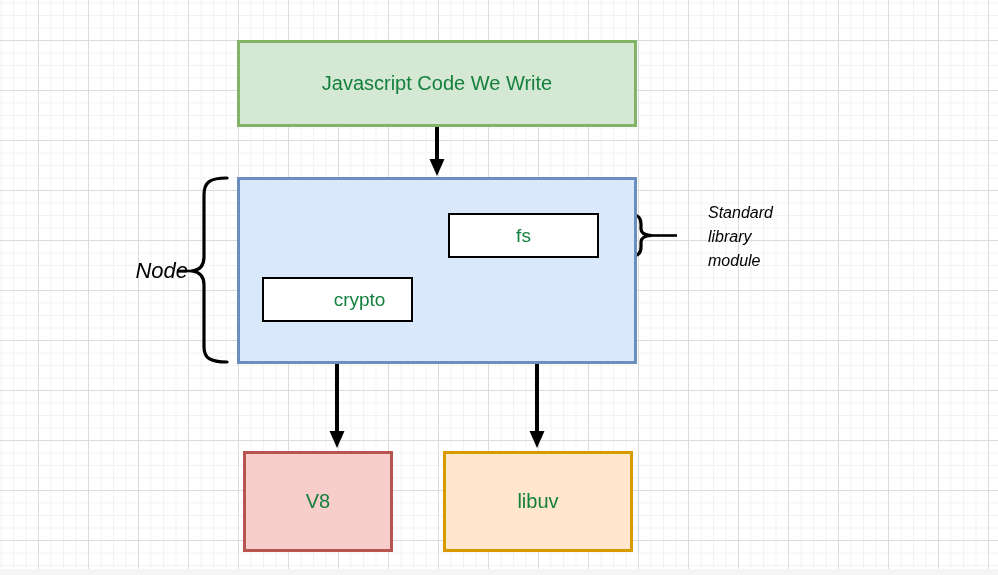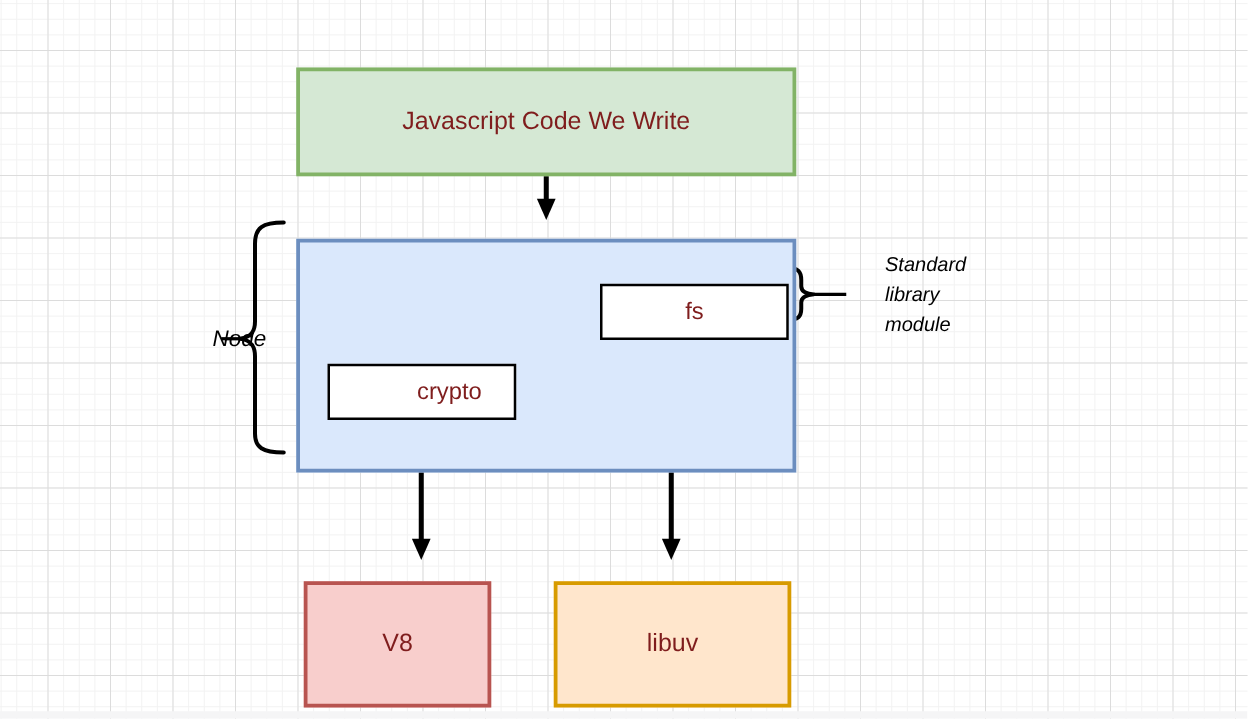--- a/index.html
+++ b/index.html
@@ -41,8 +41,7 @@
     align-items: center;
     justify-content: center;
     text-align: center;
-    color: #7f1d1d;
-    margin-top: 14px;
+    color: #15803d;
   }
   .box-green {
     left: 237px; top: 40px; width: 400px; height: 87px;

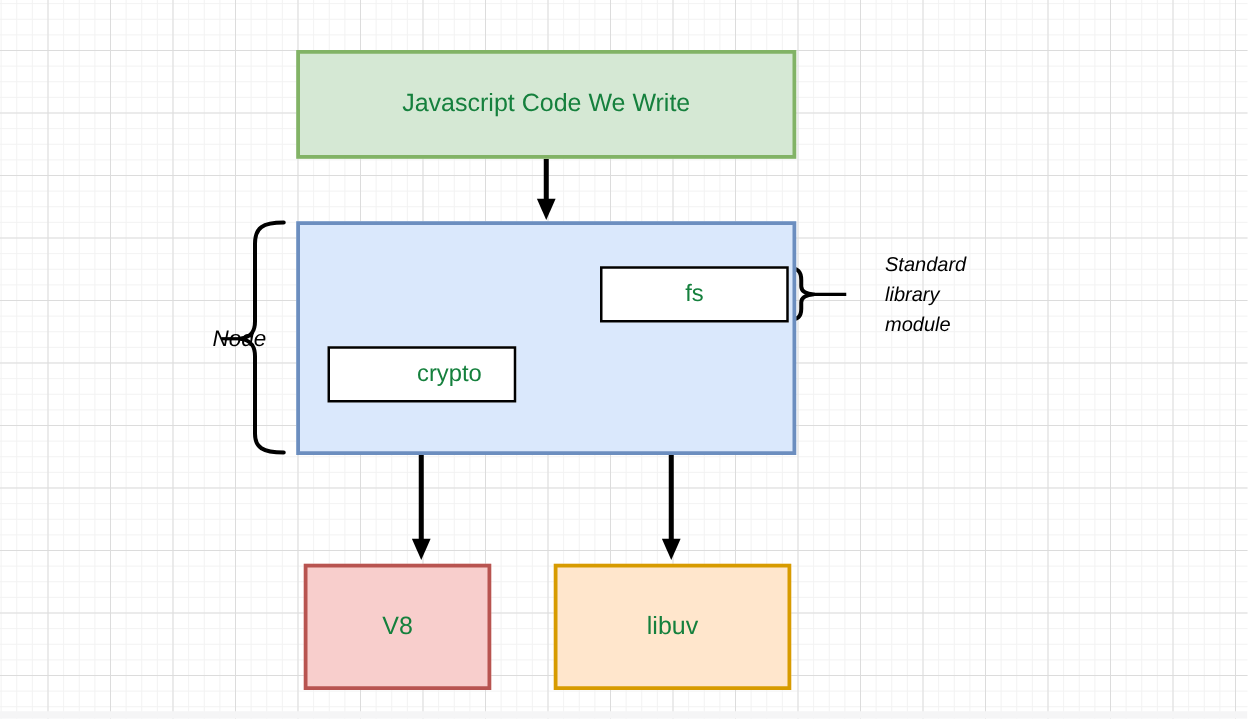--- a/index.html
+++ b/index.html
@@ -61,7 +61,7 @@
     font-size: 19px;
   }
   .mod-http   { left: 262px; top: 213px; }
-  .mod-fs     { left: 480px; top: 213px; }
+  .mod-fs     { left: 448px; top: 213px; }
   .mod-crypto { left: 262px; top: 277px; padding-left: 44px; }
   .mod-path   { left: 462px; top: 277px; }
   .box-red {

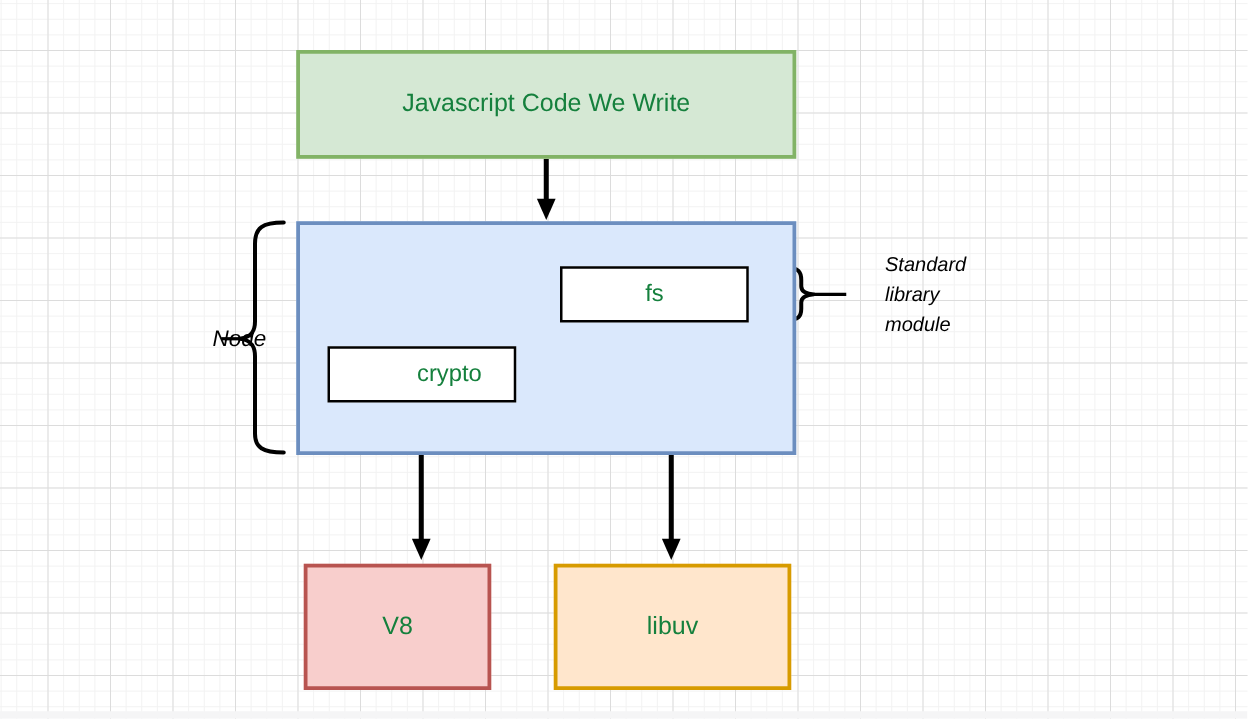--- a/index.html
+++ b/index.html
@@ -84,8 +84,8 @@
     padding-left: 20px;
   }
   .node-label {
-    left: 119px; top: 260px; width: 74px; height: 22px;
-    font-size: 18px;
+    left: 94px; top: 260px; width: 74px; height: 22px;
+    font-size: 22px;
     text-align: right;
     line-height: 22px;
   }

